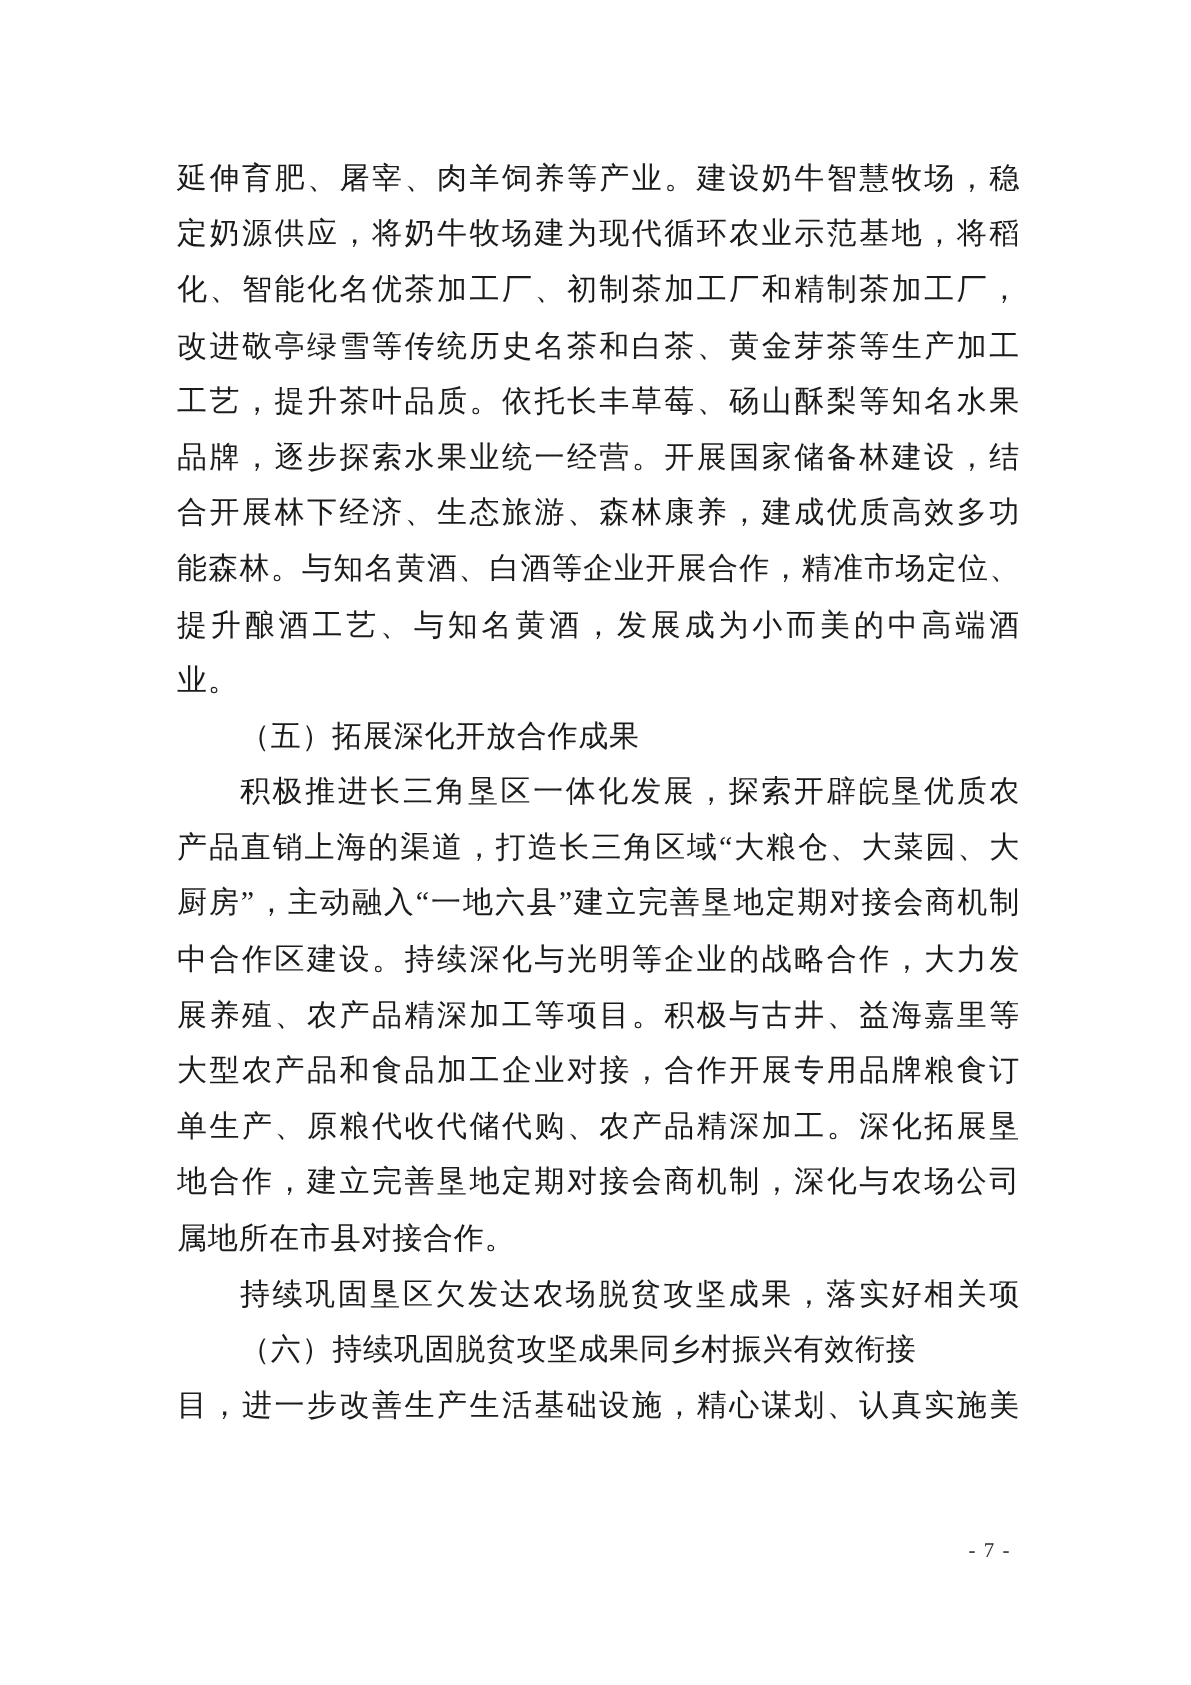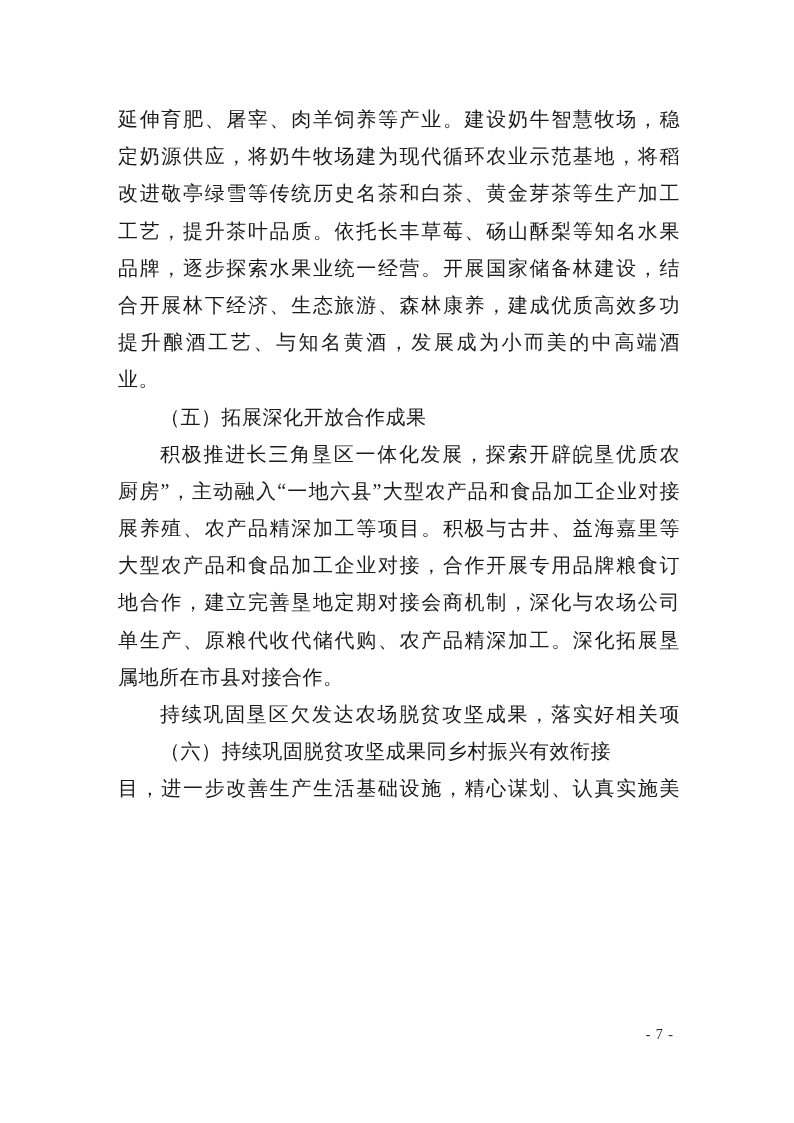--- a/index.html
+++ b/index.html
@@ -71,6 +71,7 @@
   <div class="content">
       <div class="line fill">延伸育肥、屠宰、肉羊饲养等产业。建设奶牛智慧牧场，稳</div>
       <div class="line fill">定奶源供应，将奶牛牧场建为现代循环农业示范基地，将稻</div>
+      <div class="line fill">化、智能化名优茶加工厂、初制茶加工厂和精制茶加工厂，</div>
       <div class="line fill">改进敬亭绿雪等传统历史名茶和白茶、黄金芽茶等生产加工</div>
       <div class="line fill">工艺，提升茶叶品质。依托长丰草莓、砀山酥梨等知名水果</div>
       <div class="line fill">品牌，逐步探索水果业统一经营。开展国家储备林建设，结</div>

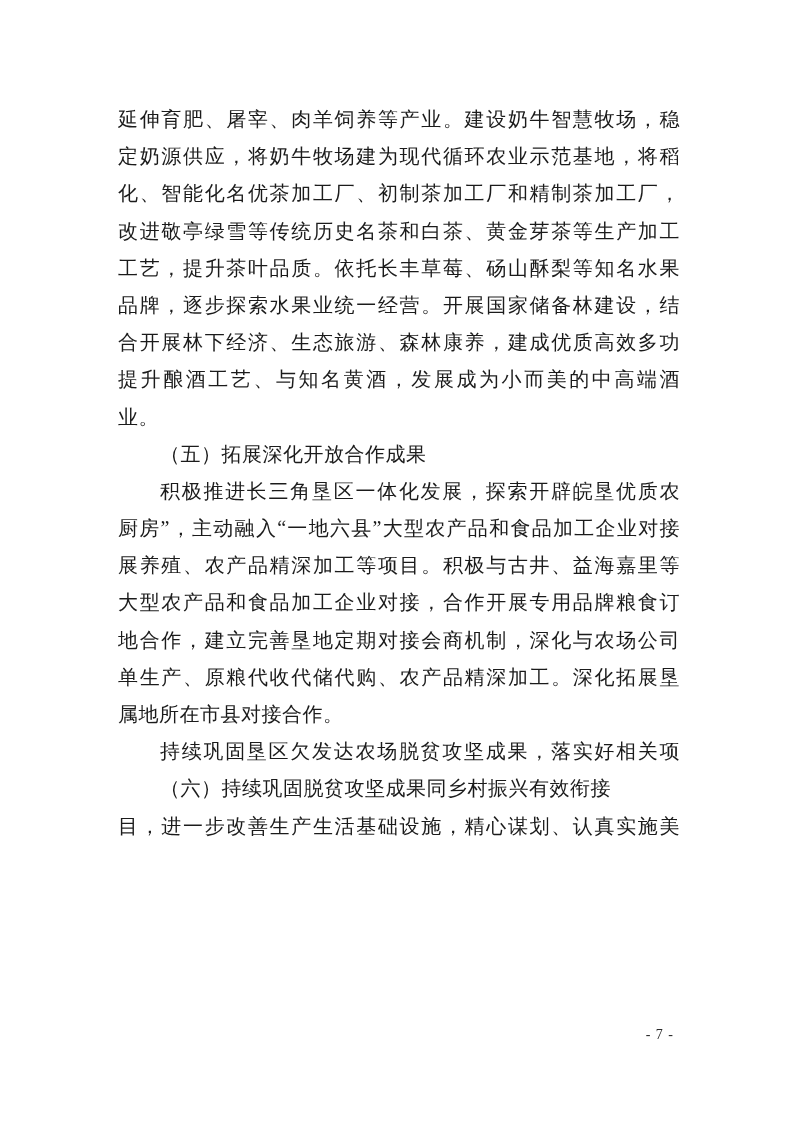--- a/index.html
+++ b/index.html
@@ -76,6 +76,7 @@
       <div class="line fill">工艺，提升茶叶品质。依托长丰草莓、砀山酥梨等知名水果</div>
       <div class="line fill">品牌，逐步探索水果业统一经营。开展国家储备林建设，结</div>
       <div class="line fill">合开展林下经济、生态旅游、森林康养，建成优质高效多功</div>
+      <div class="line fill">能森林。与知名黄酒、白酒等企业开展合作，精准市场定位、</div>
       <div class="line fill">提升酿酒工艺、与知名黄酒，发展成为小而美的中高端酒</div>
       <div class="line end">业。</div>
       <div class="line heading">（五）拓展深化开放合作成果</div>

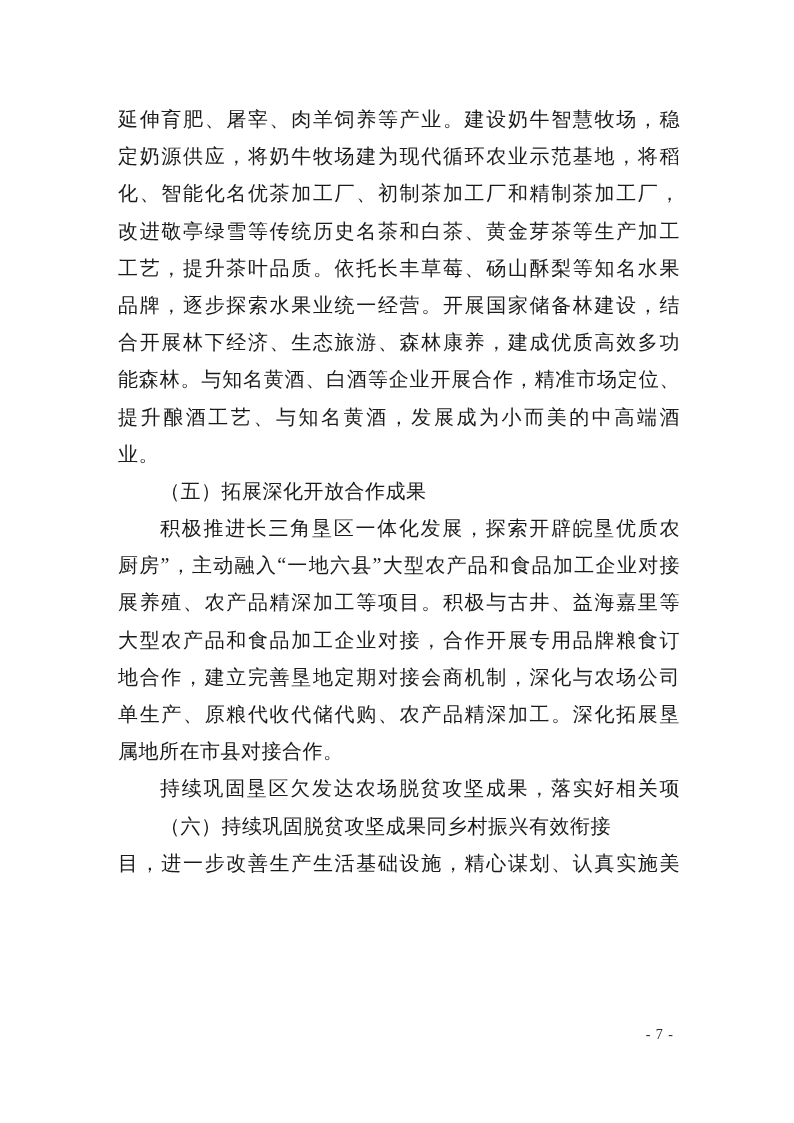--- a/index.html
+++ b/index.html
@@ -81,6 +81,7 @@
       <div class="line end">业。</div>
       <div class="line heading">（五）拓展深化开放合作成果</div>
       <div class="line start">积极推进长三角垦区一体化发展，探索开辟皖垦优质农</div>
+      <div class="line fill">产品直销上海的渠道，打造长三角区域“大粮仓、大菜园、大</div>
       <div class="line fill">厨房”，主动融入“一地六县”大型农产品和食品加工企业对接</div>
       <div class="line fill">展养殖、农产品精深加工等项目。积极与古井、益海嘉里等</div>
       <div class="line fill">大型农产品和食品加工企业对接，合作开展专用品牌粮食订</div>

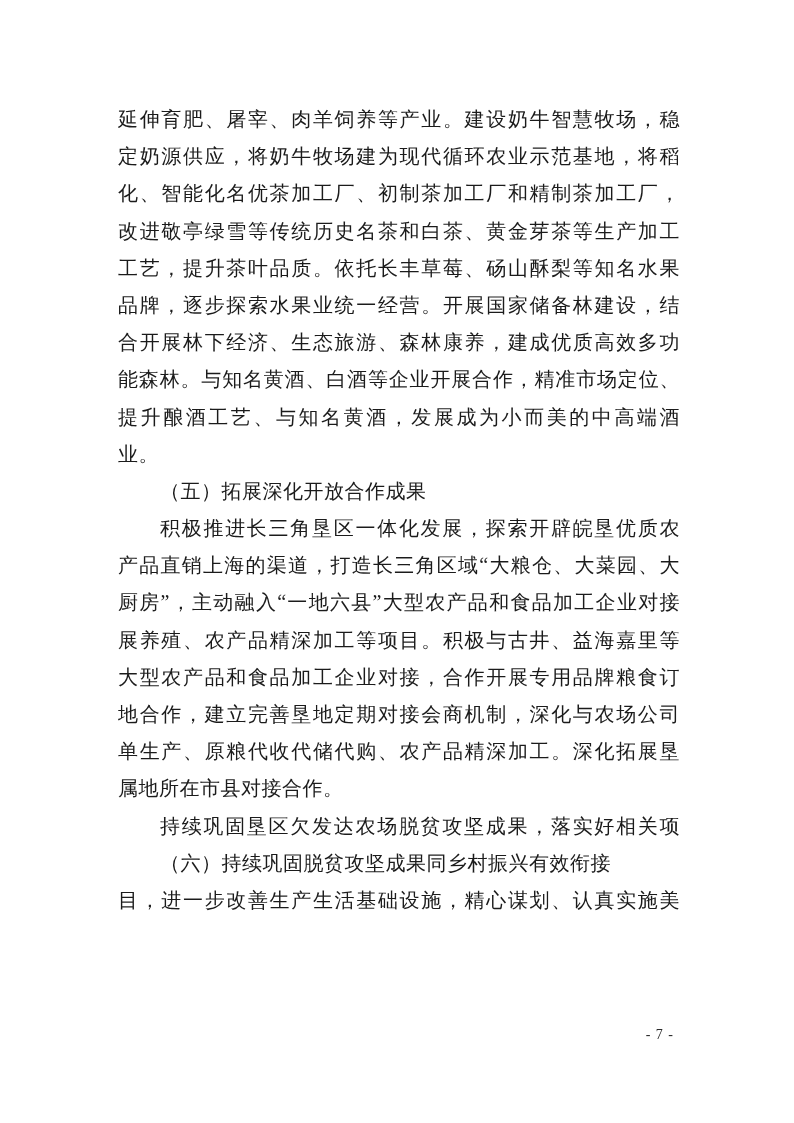--- a/index.html
+++ b/index.html
@@ -82,7 +82,7 @@
       <div class="line heading">（五）拓展深化开放合作成果</div>
       <div class="line start">积极推进长三角垦区一体化发展，探索开辟皖垦优质农</div>
       <div class="line fill">产品直销上海的渠道，打造长三角区域“大粮仓、大菜园、大</div>
-      <div class="line fill">厨房”，主动融入“一地六县”大型农产品和食品加工企业对接</div>
+      <div class="line fill">厨房”，主动融入“一地六县”建立完善垦地定期对接会商机制</div>
       <div class="line fill">展养殖、农产品精深加工等项目。积极与古井、益海嘉里等</div>
       <div class="line fill">大型农产品和食品加工企业对接，合作开展专用品牌粮食订</div>
       <div class="line fill">地合作，建立完善垦地定期对接会商机制，深化与农场公司</div>

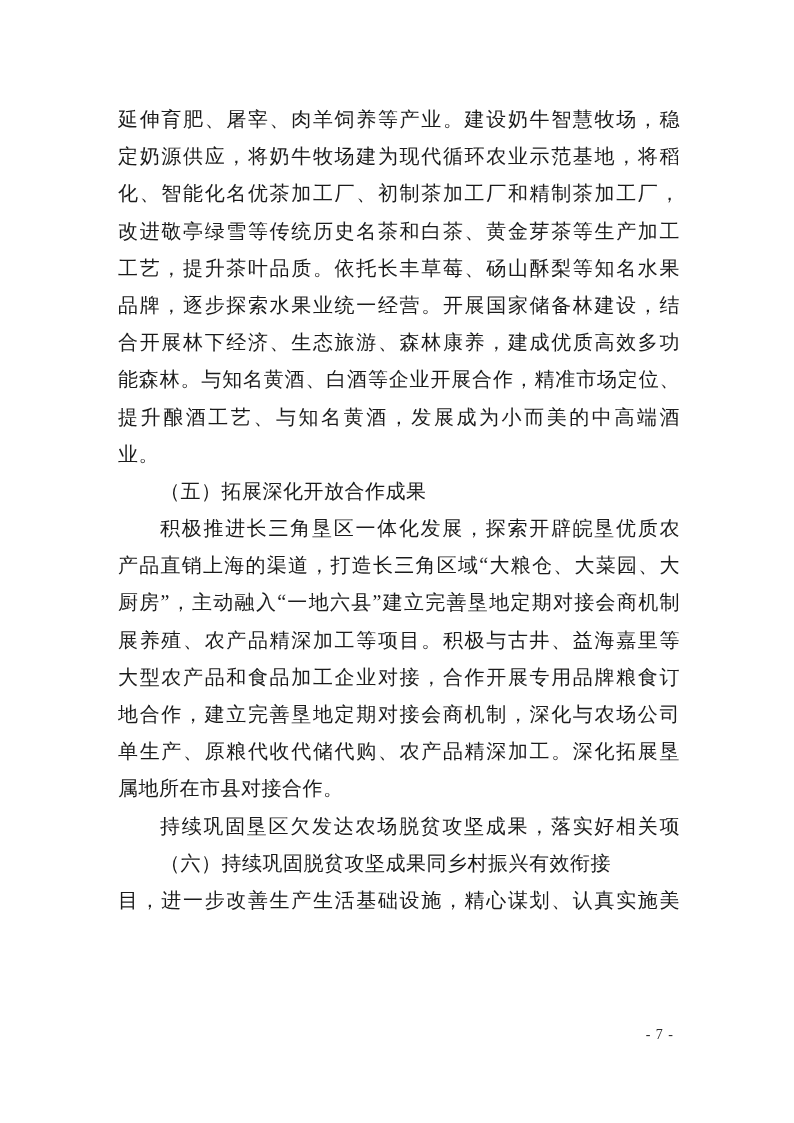--- a/index.html
+++ b/index.html
@@ -83,6 +83,7 @@
       <div class="line start">积极推进长三角垦区一体化发展，探索开辟皖垦优质农</div>
       <div class="line fill">产品直销上海的渠道，打造长三角区域“大粮仓、大菜园、大</div>
       <div class="line fill">厨房”，主动融入“一地六县”建立完善垦地定期对接会商机制</div>
+      <div class="line fill">中合作区建设。持续深化与光明等企业的战略合作，大力发</div>
       <div class="line fill">展养殖、农产品精深加工等项目。积极与古井、益海嘉里等</div>
       <div class="line fill">大型农产品和食品加工企业对接，合作开展专用品牌粮食订</div>
       <div class="line fill">地合作，建立完善垦地定期对接会商机制，深化与农场公司</div>

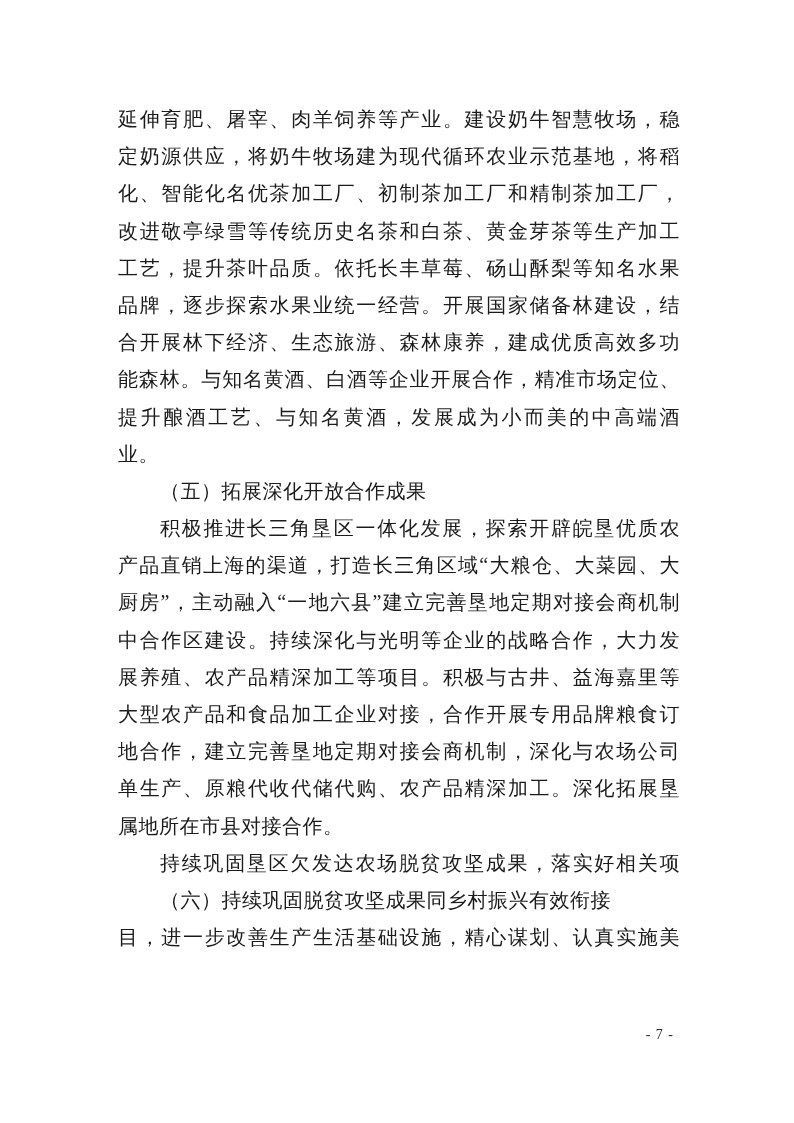--- a/index.html
+++ b/index.html
@@ -86,8 +86,8 @@
       <div class="line fill">中合作区建设。持续深化与光明等企业的战略合作，大力发</div>
       <div class="line fill">展养殖、农产品精深加工等项目。积极与古井、益海嘉里等</div>
       <div class="line fill">大型农产品和食品加工企业对接，合作开展专用品牌粮食订</div>
+      <div class="line fill">单生产、原粮代收代储代购、农产品精深加工。深化拓展垦</div>
       <div class="line fill">地合作，建立完善垦地定期对接会商机制，深化与农场公司</div>
-      <div class="line fill">单生产、原粮代收代储代购、农产品精深加工。深化拓展垦</div>
       <div class="line end">属地所在市县对接合作。</div>
       <div class="line start">持续巩固垦区欠发达农场脱贫攻坚成果，落实好相关项</div>
       <div class="line heading">（六）持续巩固脱贫攻坚成果同乡村振兴有效衔接</div>

